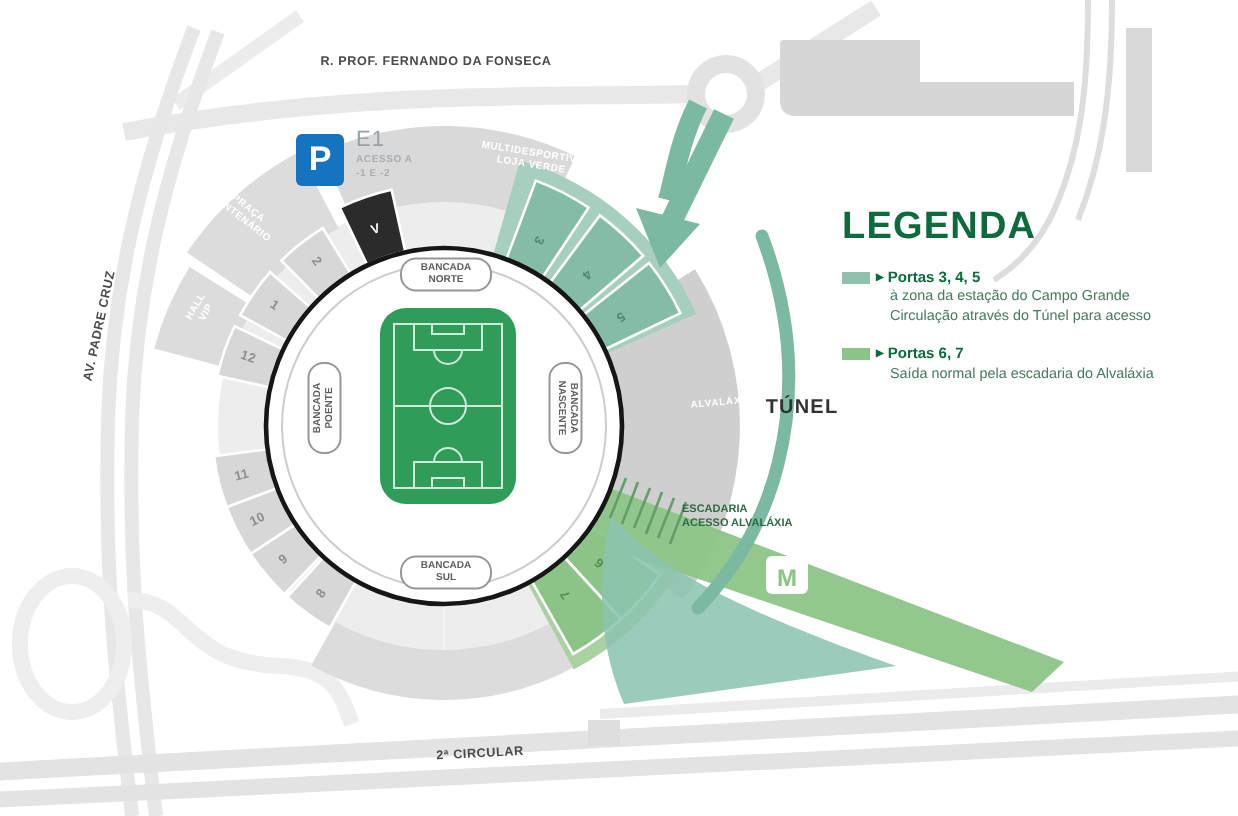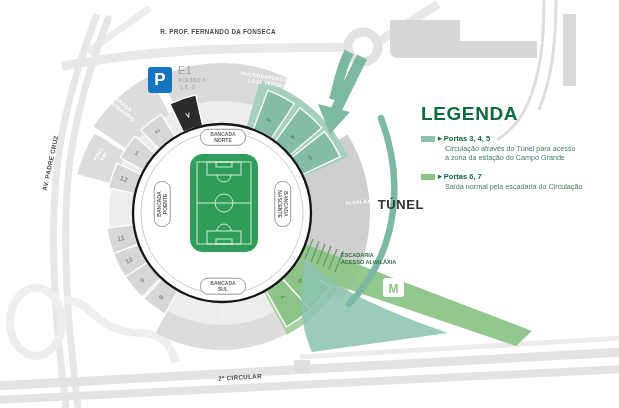--- a/index.html
+++ b/index.html
@@ -199,8 +199,8 @@
     <div class="l-title">
       <span class="l-marker">▶</span><span>Portas 3, 4, 5</span>
     </div>
+    <div class="l-desc" style="margin-top:0">à zona da estação do Campo Grande</div>
     <div class="l-desc">Circulação através do Túnel para acesso</div>
-    <div class="l-desc" style="margin-top:0">à zona da estação do Campo Grande</div>
   </div>
   <div class="l-entry">
     <span class="l-swatch" style="background:#8cc487"></span>

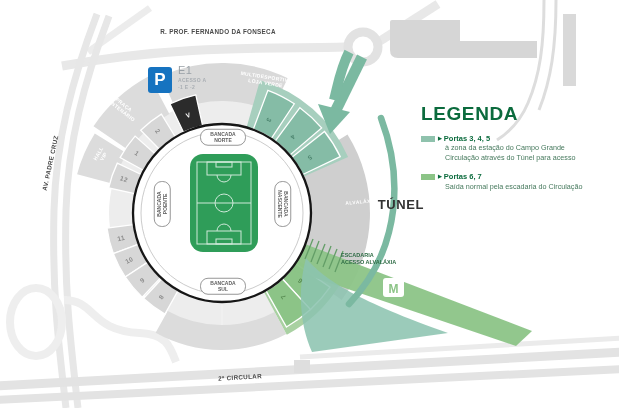--- a/index.html
+++ b/index.html
@@ -207,7 +207,7 @@
     <div class="l-title">
       <span class="l-marker">▶</span><span>Portas 6, 7</span>
     </div>
-    <div class="l-desc">Saída normal pela escadaria do Circulação</div>
+    <div class="l-desc">Saída normal pela escadaria do Alvaláxia</div>
   </div>
 </div>
 

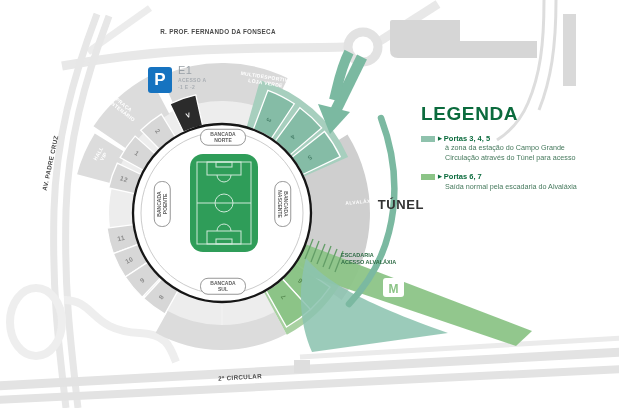--- a/index.html
+++ b/index.html
@@ -134,7 +134,7 @@
   <div class="lbl road-lbl" style="left:218px;top:31px">R. PROF. FERNANDO DA FONSECA</div>
   <div class="lbl road-lbl" style="left:50px;top:163px;transform:translate(-50%,-50%) rotate(-78deg)">AV. PADRE CRUZ</div>
   <div class="lbl road-lbl" style="left:240px;top:377px;transform:translate(-50%,-50%) rotate(-3deg)">2ª CIRCULAR</div>
-  <div class="lbl" style="left:401px;top:204px;font-size:13px;font-weight:bold;color:#333;letter-spacing:.6px">TÚNEL</div>
+  <div class="lbl" style="left:401px;top:204px;font-size:10px;font-weight:bold;color:#333;letter-spacing:.6px">TÚNEL</div>
 
   <div class="p-tile">
     <span>P</span>

